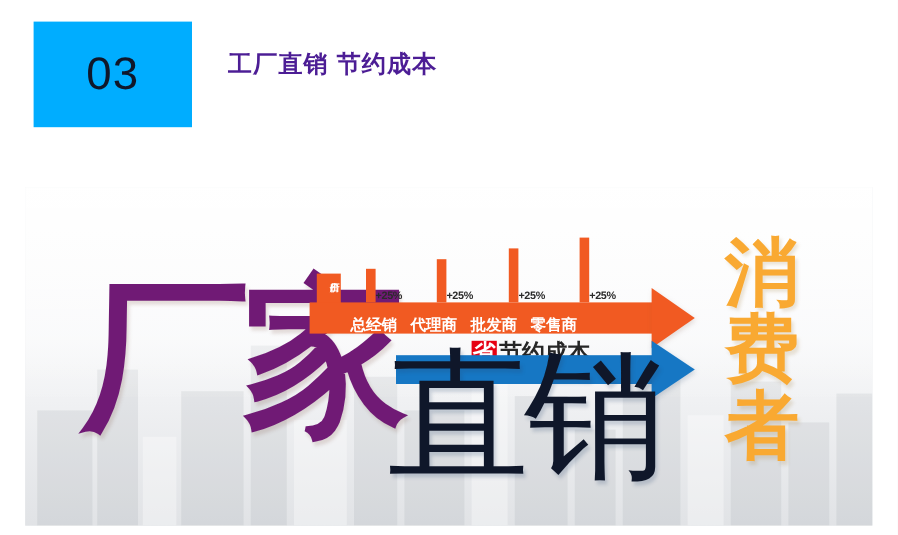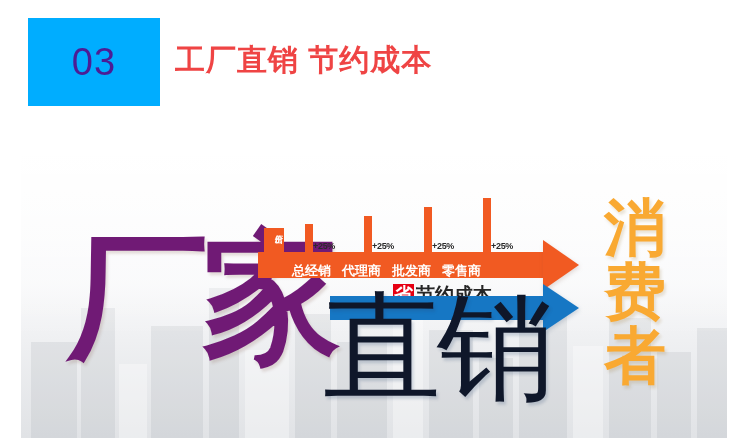--- a/index.html
+++ b/index.html
@@ -32,7 +32,7 @@
     justify-content: center;
   }
   #badge-number {
-    color: #4c1d95;
+    color: #0f172a;
     font-size: 38px;
     font-weight: 400;
     letter-spacing: 1px;

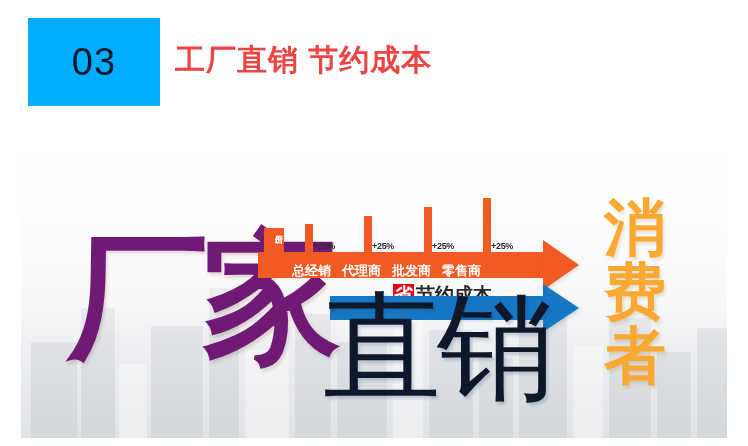--- a/index.html
+++ b/index.html
@@ -40,10 +40,10 @@
   }
   #header-title {
     position: absolute;
-    left: 175px; top: 40px;
-    font-size: 30px;
-    font-weight: bold;
-    color: #ef4444;
+    left: 190px; top: 40px;
+    font-size: 20px;
+    font-weight: bold;
+    color: #4c1d95;
     letter-spacing: 1px;
     white-space: nowrap;
   }

